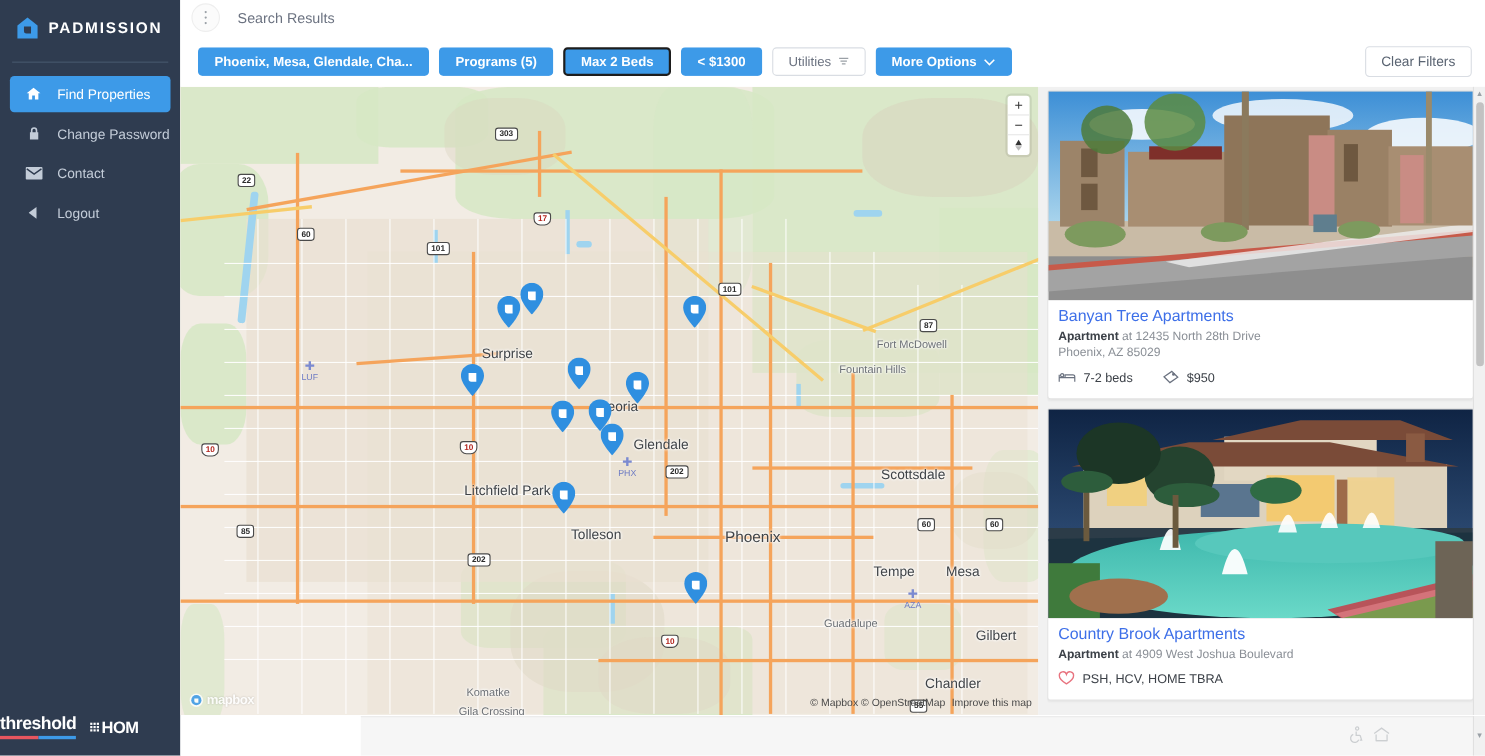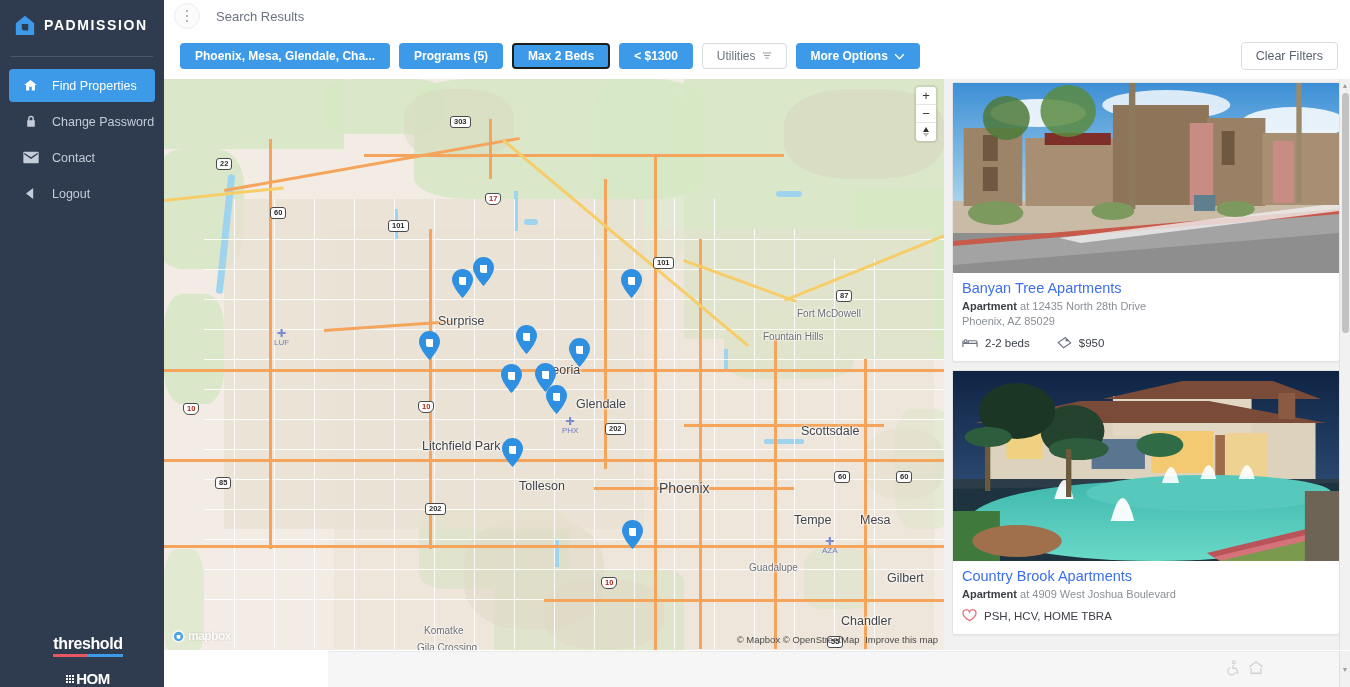--- a/index.html
+++ b/index.html
@@ -552,7 +552,7 @@
                     <circle cx="4" cy="5.5" r="1.6"></circle>
                   </svg>
                 </span>
-                <span>2-2 beds</span>
+                <span>7-2 beds</span>
                 <span class="gap"></span>
                 <span>
                   <svg width="16" height="13" viewBox="0 0 18 14" fill="none" stroke="#6b7280" stroke-width="1.3">

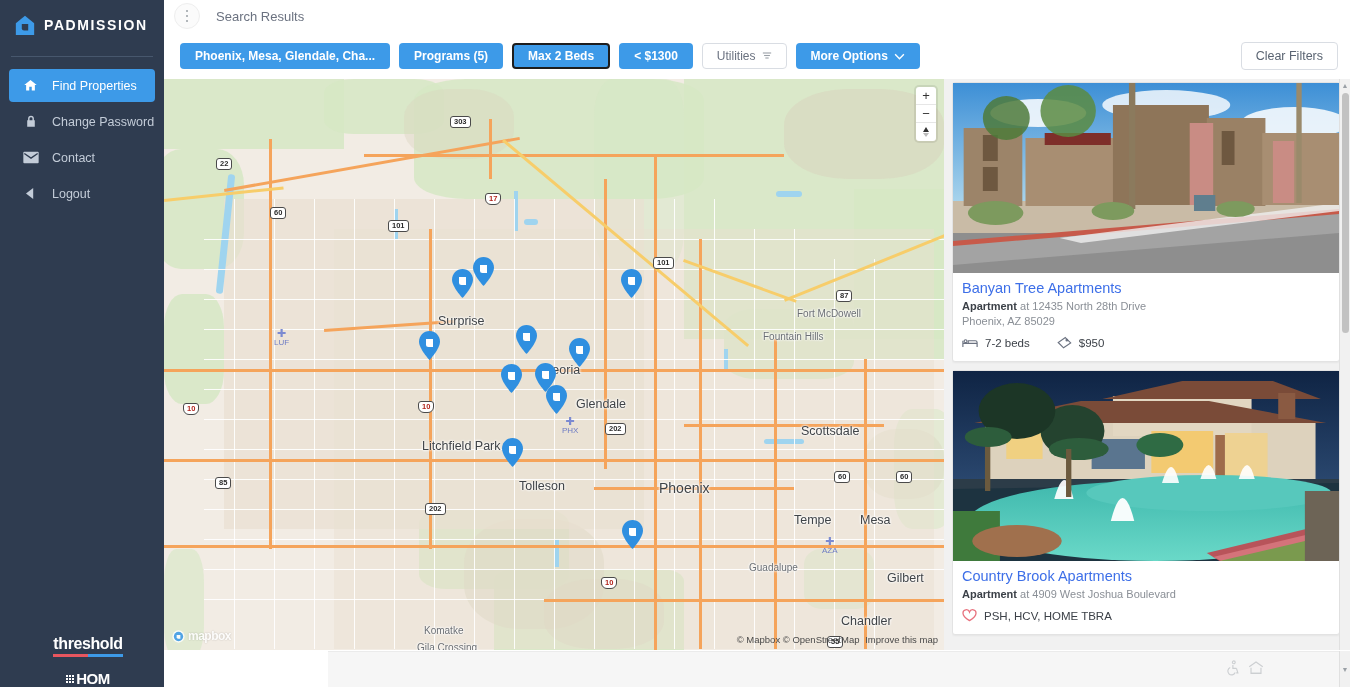--- a/index.html
+++ b/index.html
@@ -33,7 +33,7 @@
   .nav-ico svg { display:block; }
   .footer-logos {
     position:absolute; left:0; bottom:0; width:164px; height:52px;
-    display:flex; align-items:center; gap:13px; padding-left:12px;flex-direction:column;
+    display:flex; align-items:center; gap:13px; padding-left:0;
   }
   .th-logo { font-size:16px; font-weight:bold; color:#fff; letter-spacing:-0.4px; position:relative; padding-bottom:4px; }
   .th-logo .bar { position:absolute; left:0; bottom:0; height:3px; width:100%; display:flex; }

